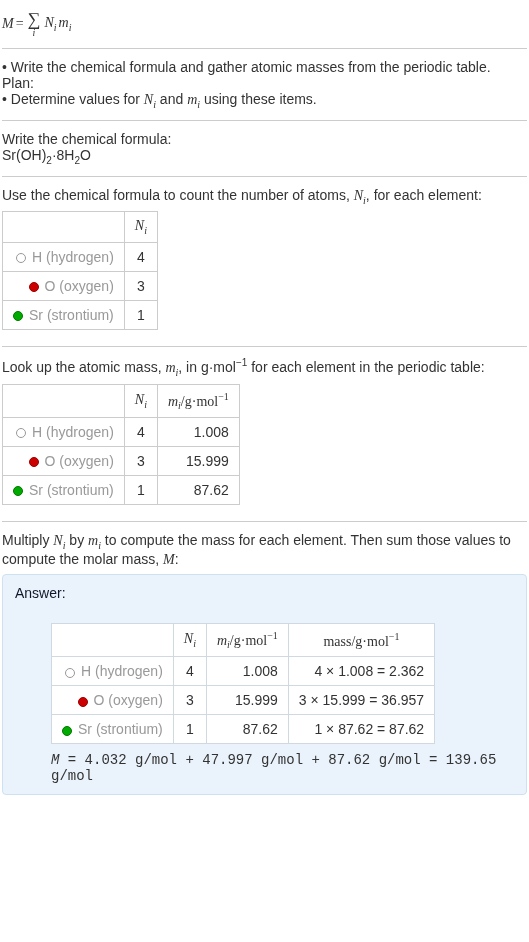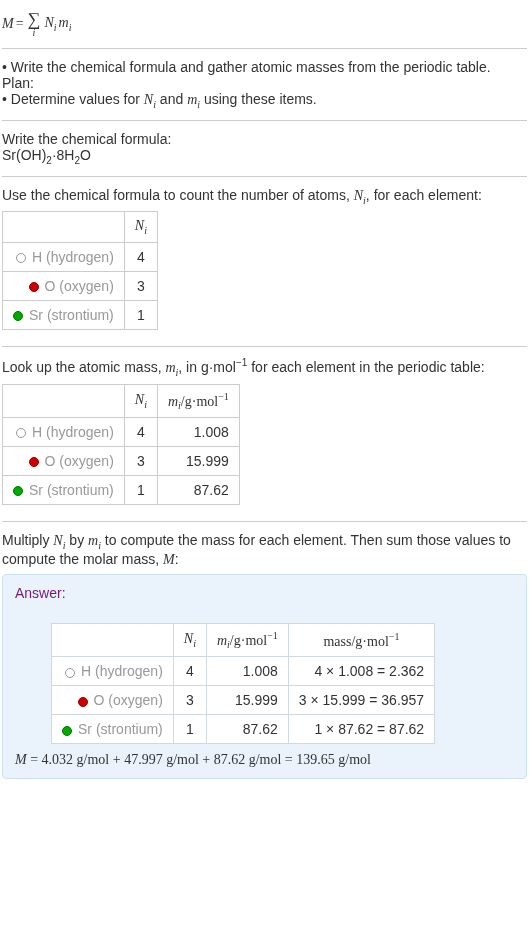--- a/index.html
+++ b/index.html
@@ -93,7 +93,7 @@
       margin-top: 6px;
     }
     .answer-label {
-      color: #701a75;
+      color: #0f172a;
       margin-bottom: 22px;
     }
     .answer-box table {

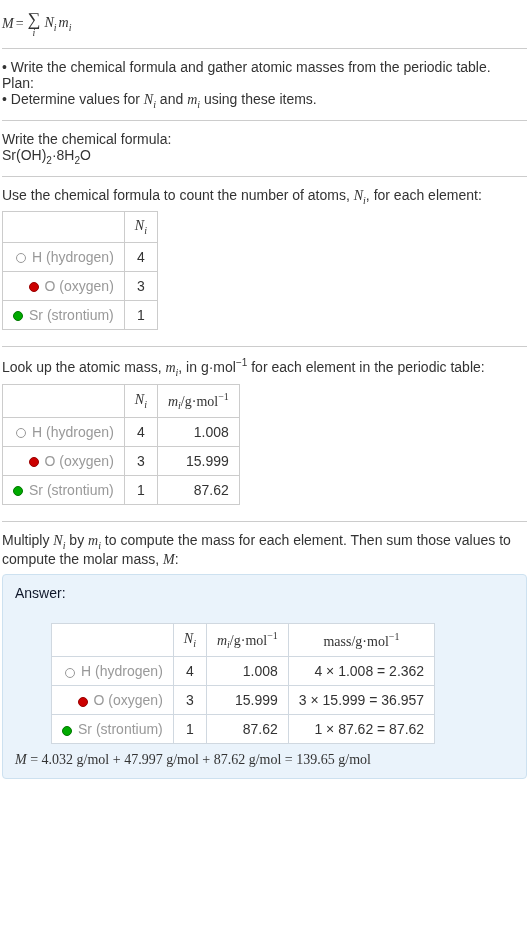--- a/index.html
+++ b/index.html
@@ -104,8 +104,9 @@
       border: 1px solid #d0d8e0;
     }
     .final-eq {
-      font-family: Liberation Serif, serif;
-      font-style: italic;
+      font-family: Liberation Mono, monospace;
+      font-style: italic;
+      margin-left: 36px;
       margin-top: 8px;
     }
     .ital {

